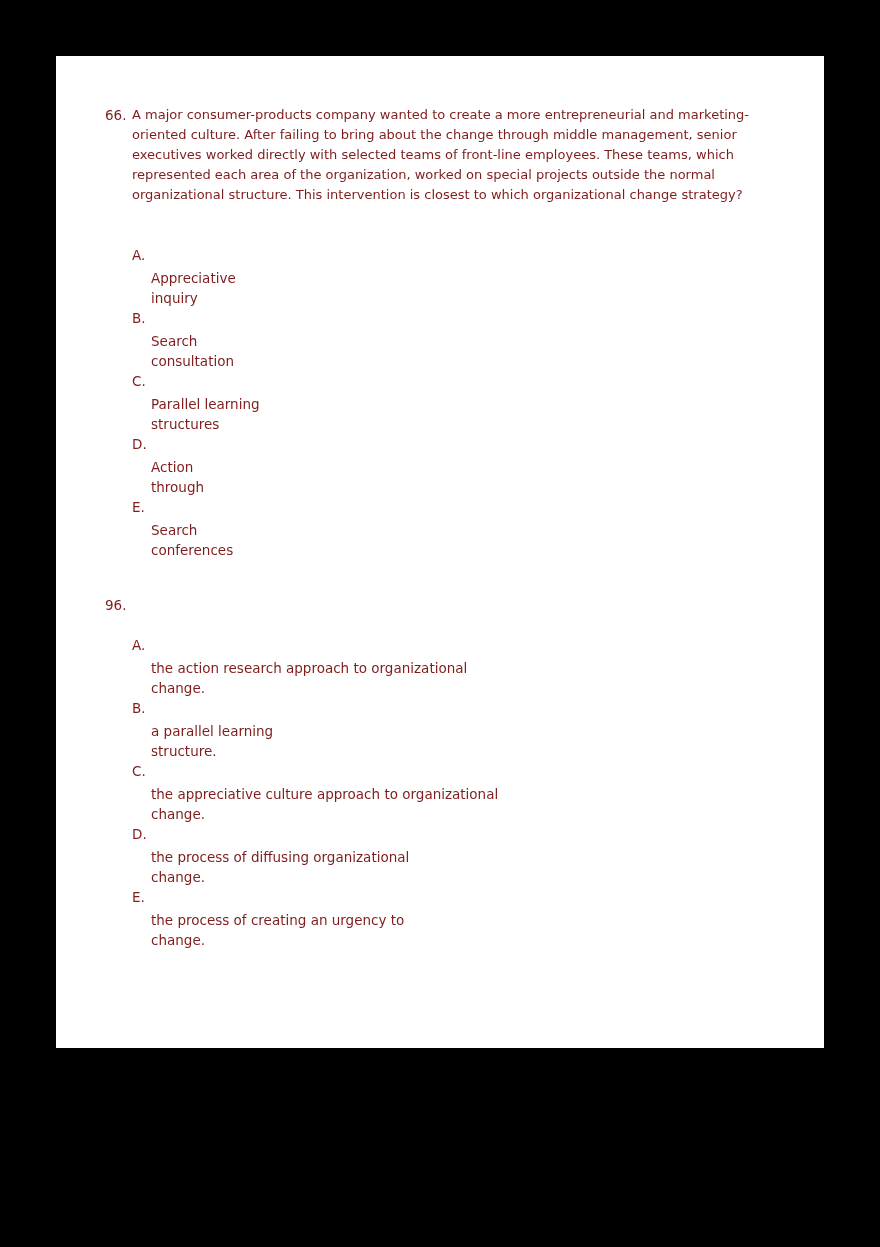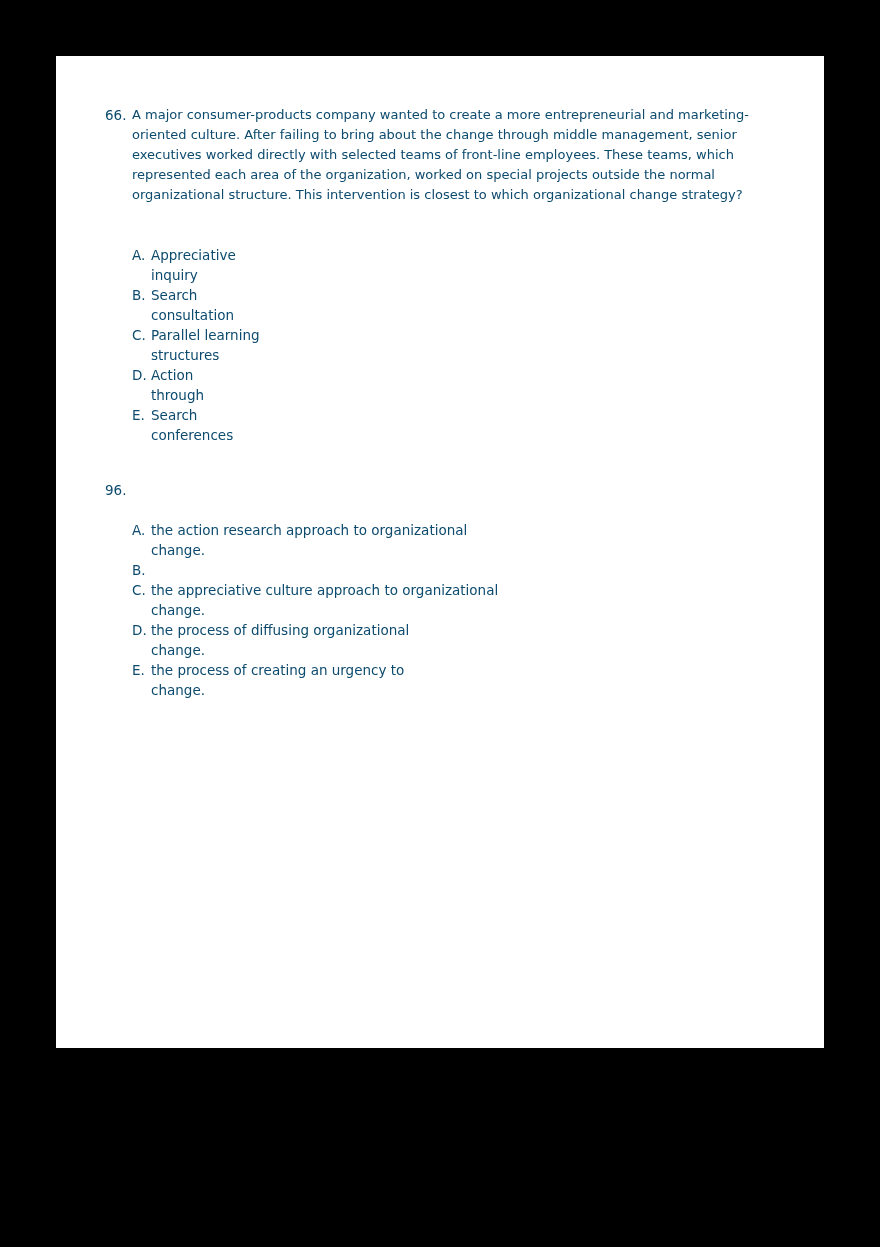--- a/index.html
+++ b/index.html
@@ -17,7 +17,7 @@
     width: 768px;
     height: 992px;
     background: #ffffff;
-    color: #0c4a6e;
+    color: #7f1d1d;
     padding: 49px 36px 0 49px;
     overflow: hidden;
   }

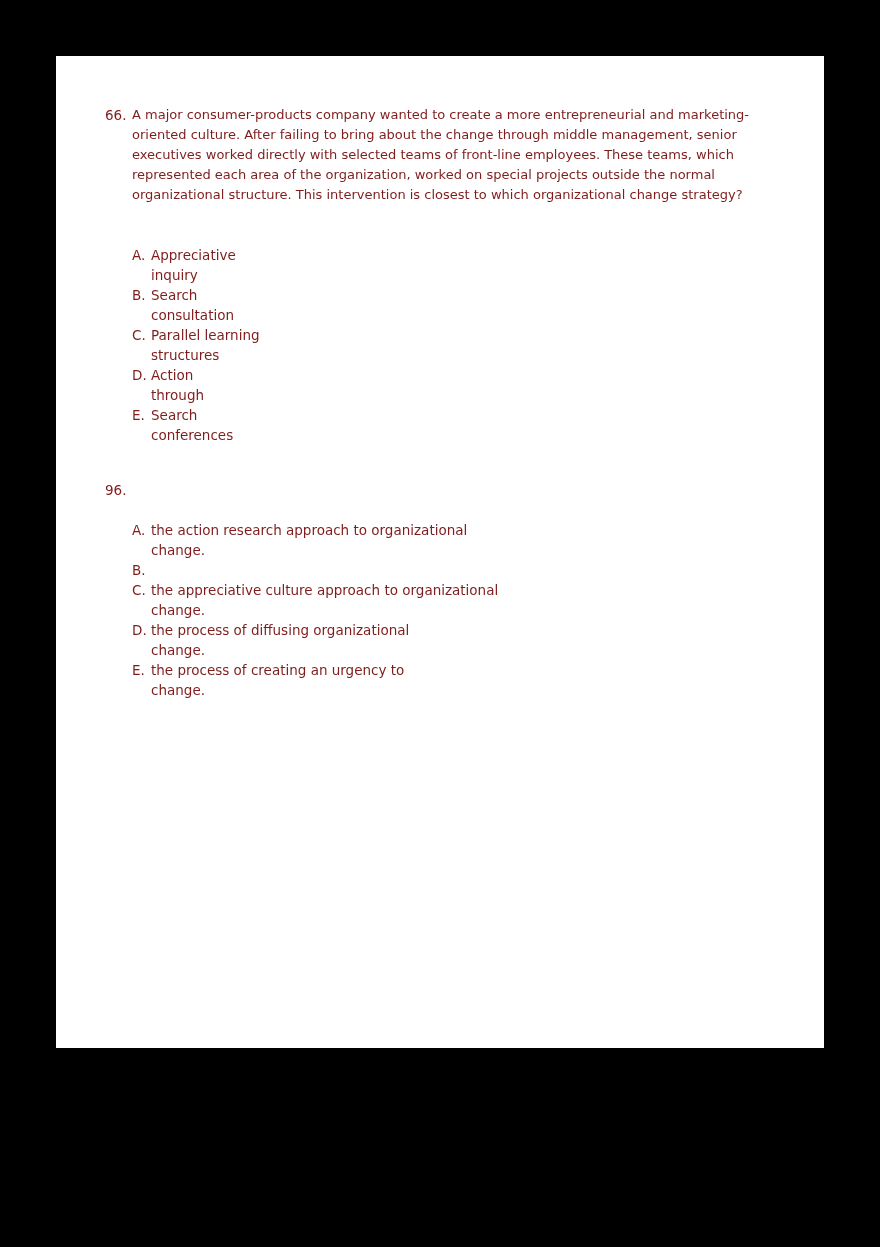--- a/index.html
+++ b/index.html
@@ -54,6 +54,7 @@
   }
   .otext {
     white-space: pre-line;
+    margin-top: 23px;
   }
 </style>
 </head>

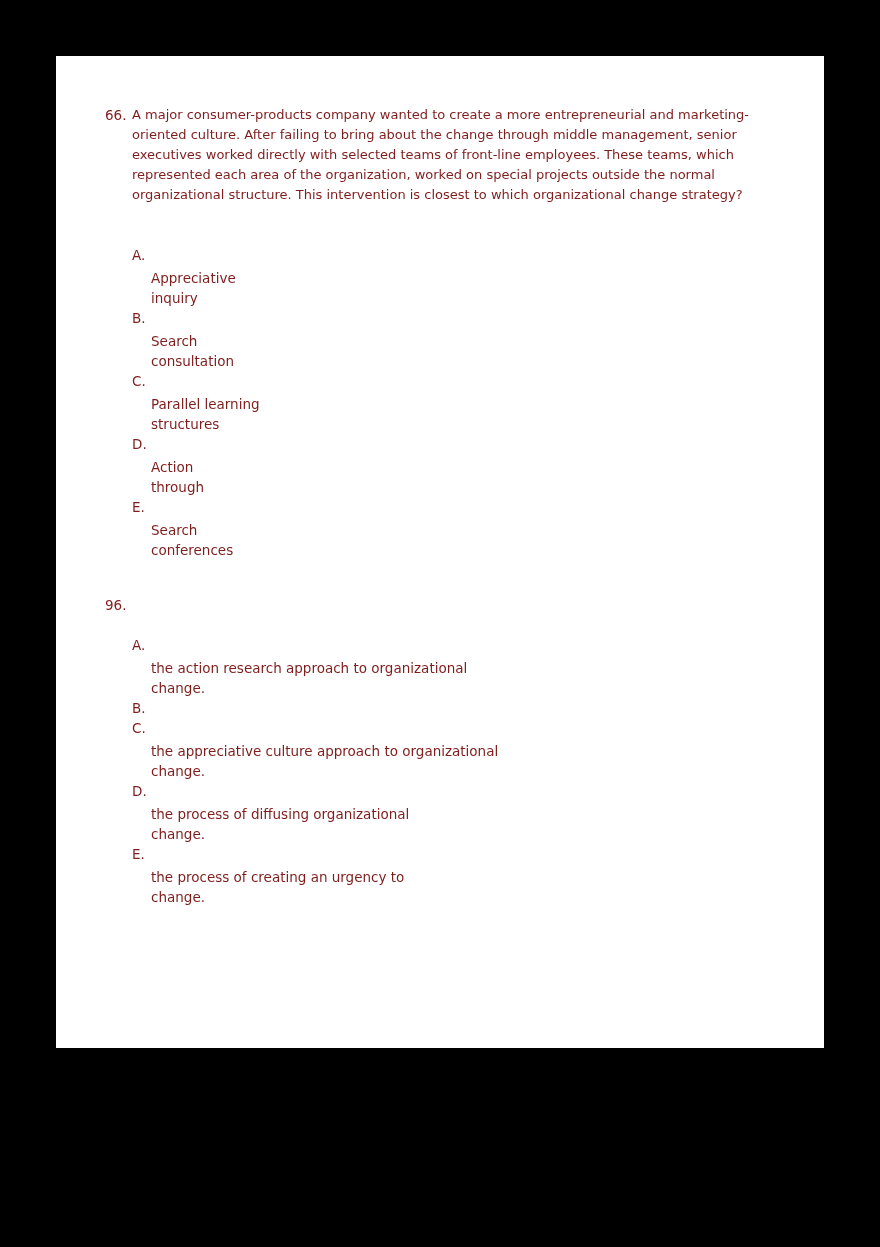--- a/index.html
+++ b/index.html
@@ -107,6 +107,8 @@
         </div>
         <div class="option">
           <span class="olabel">B.</span>
+          <span class="otext">a parallel learning
+structure.</span>
         </div>
         <div class="option">
           <span class="olabel">C.</span>

